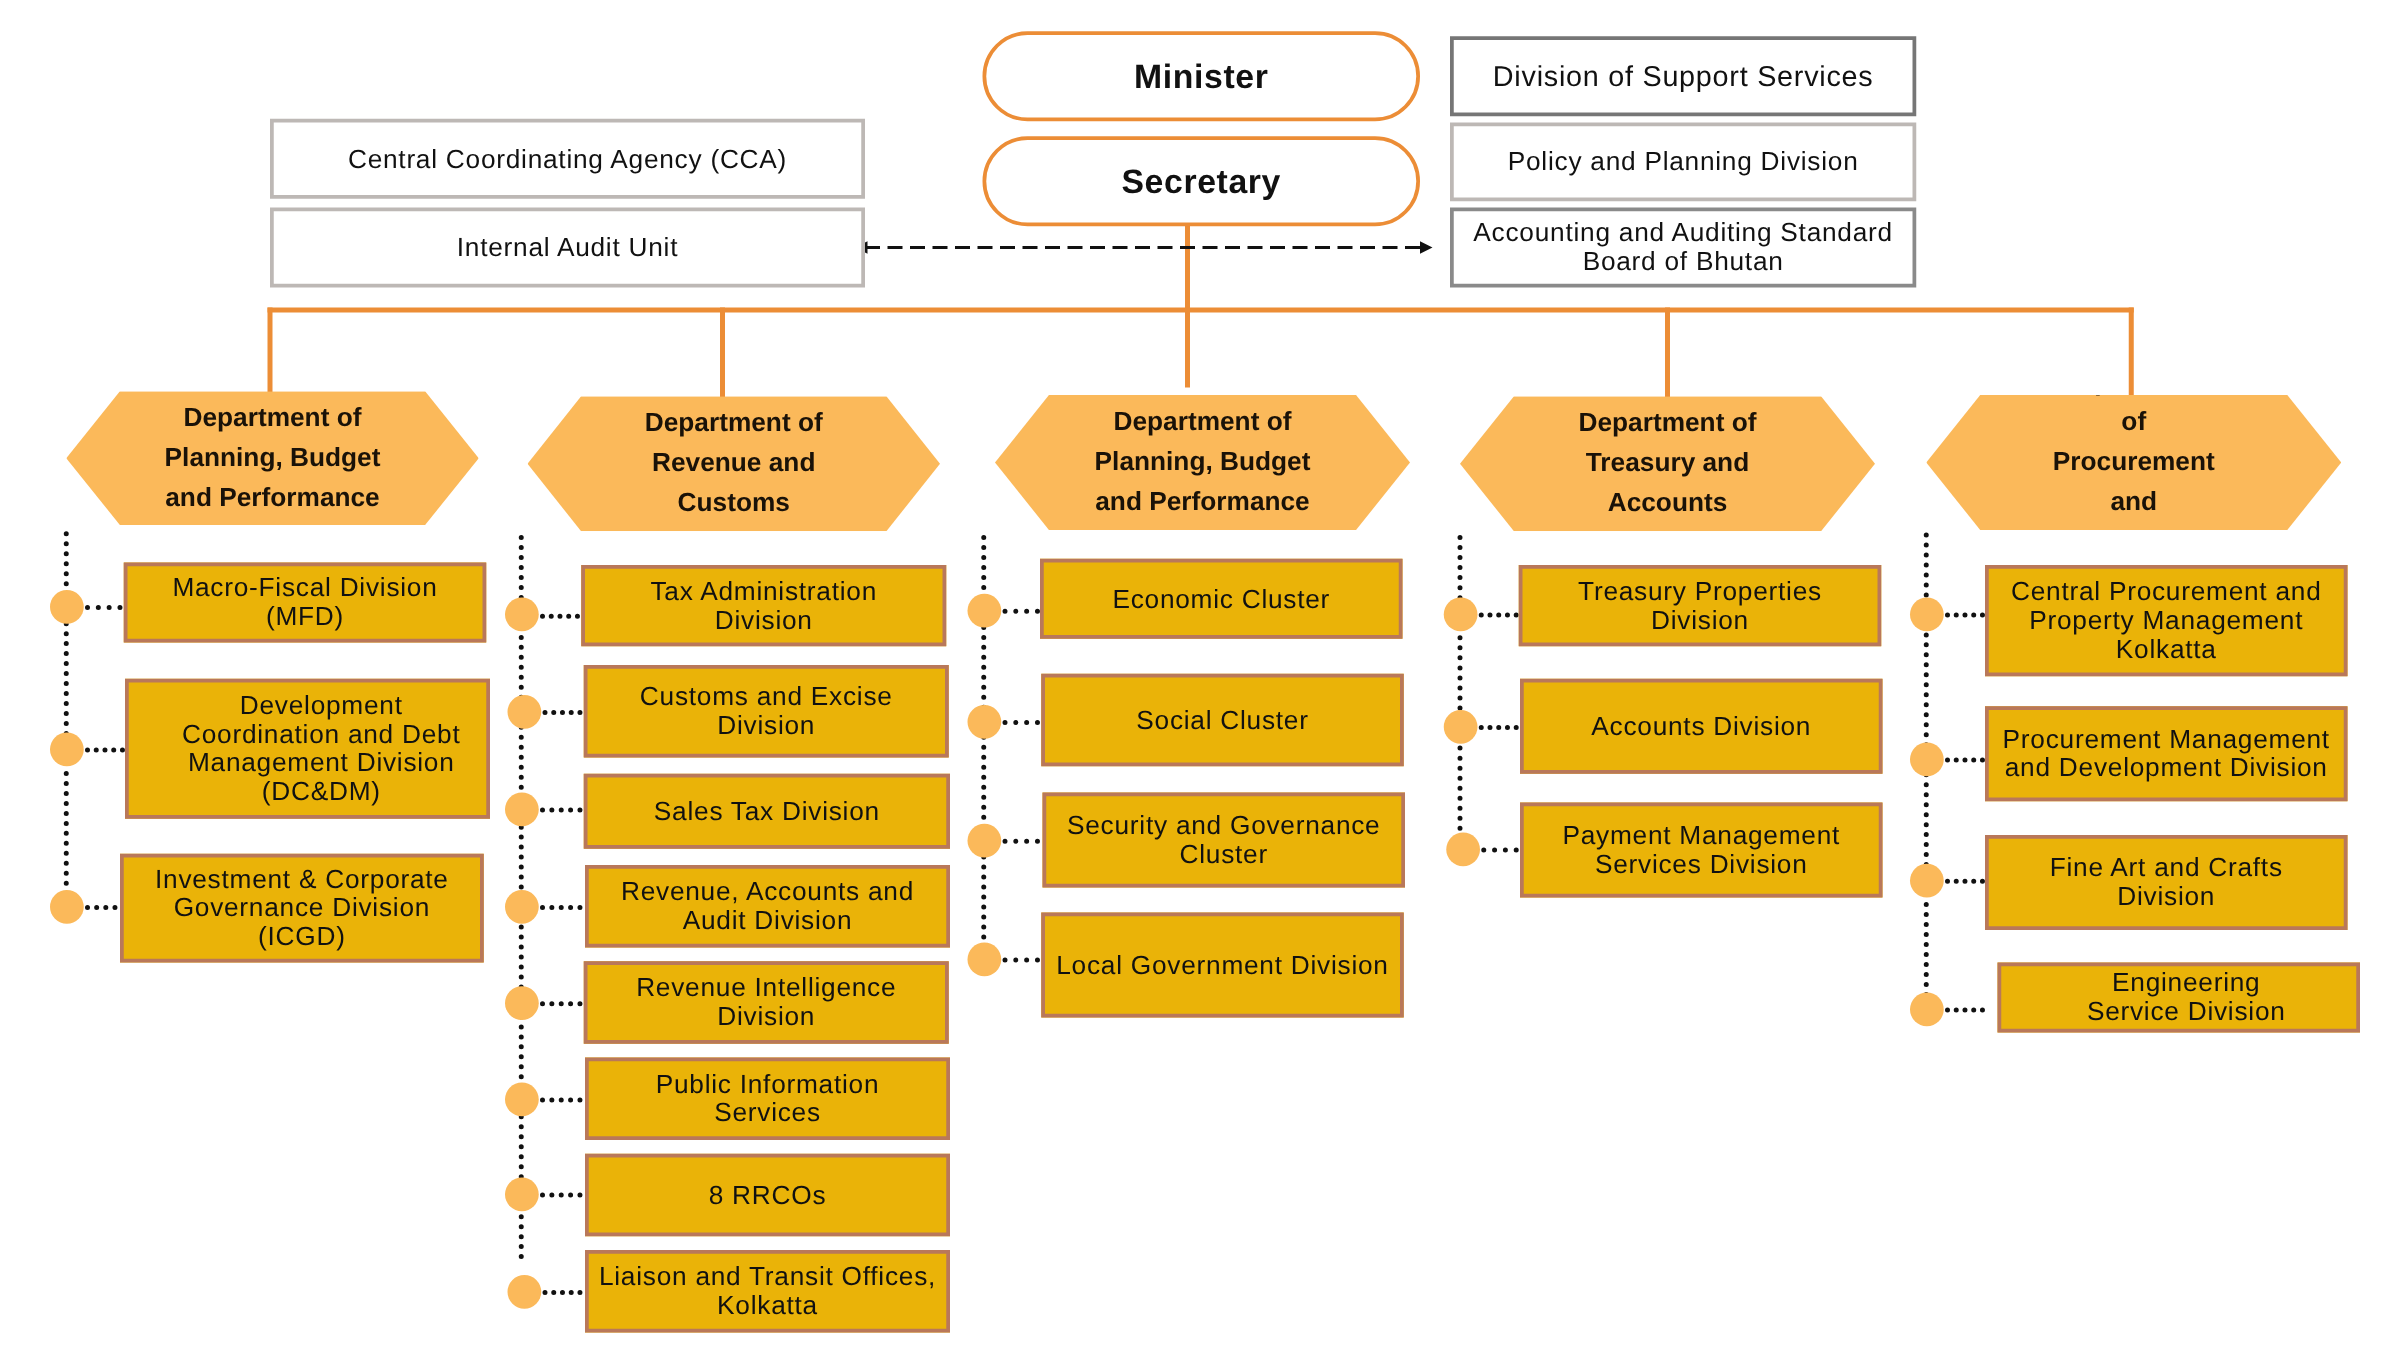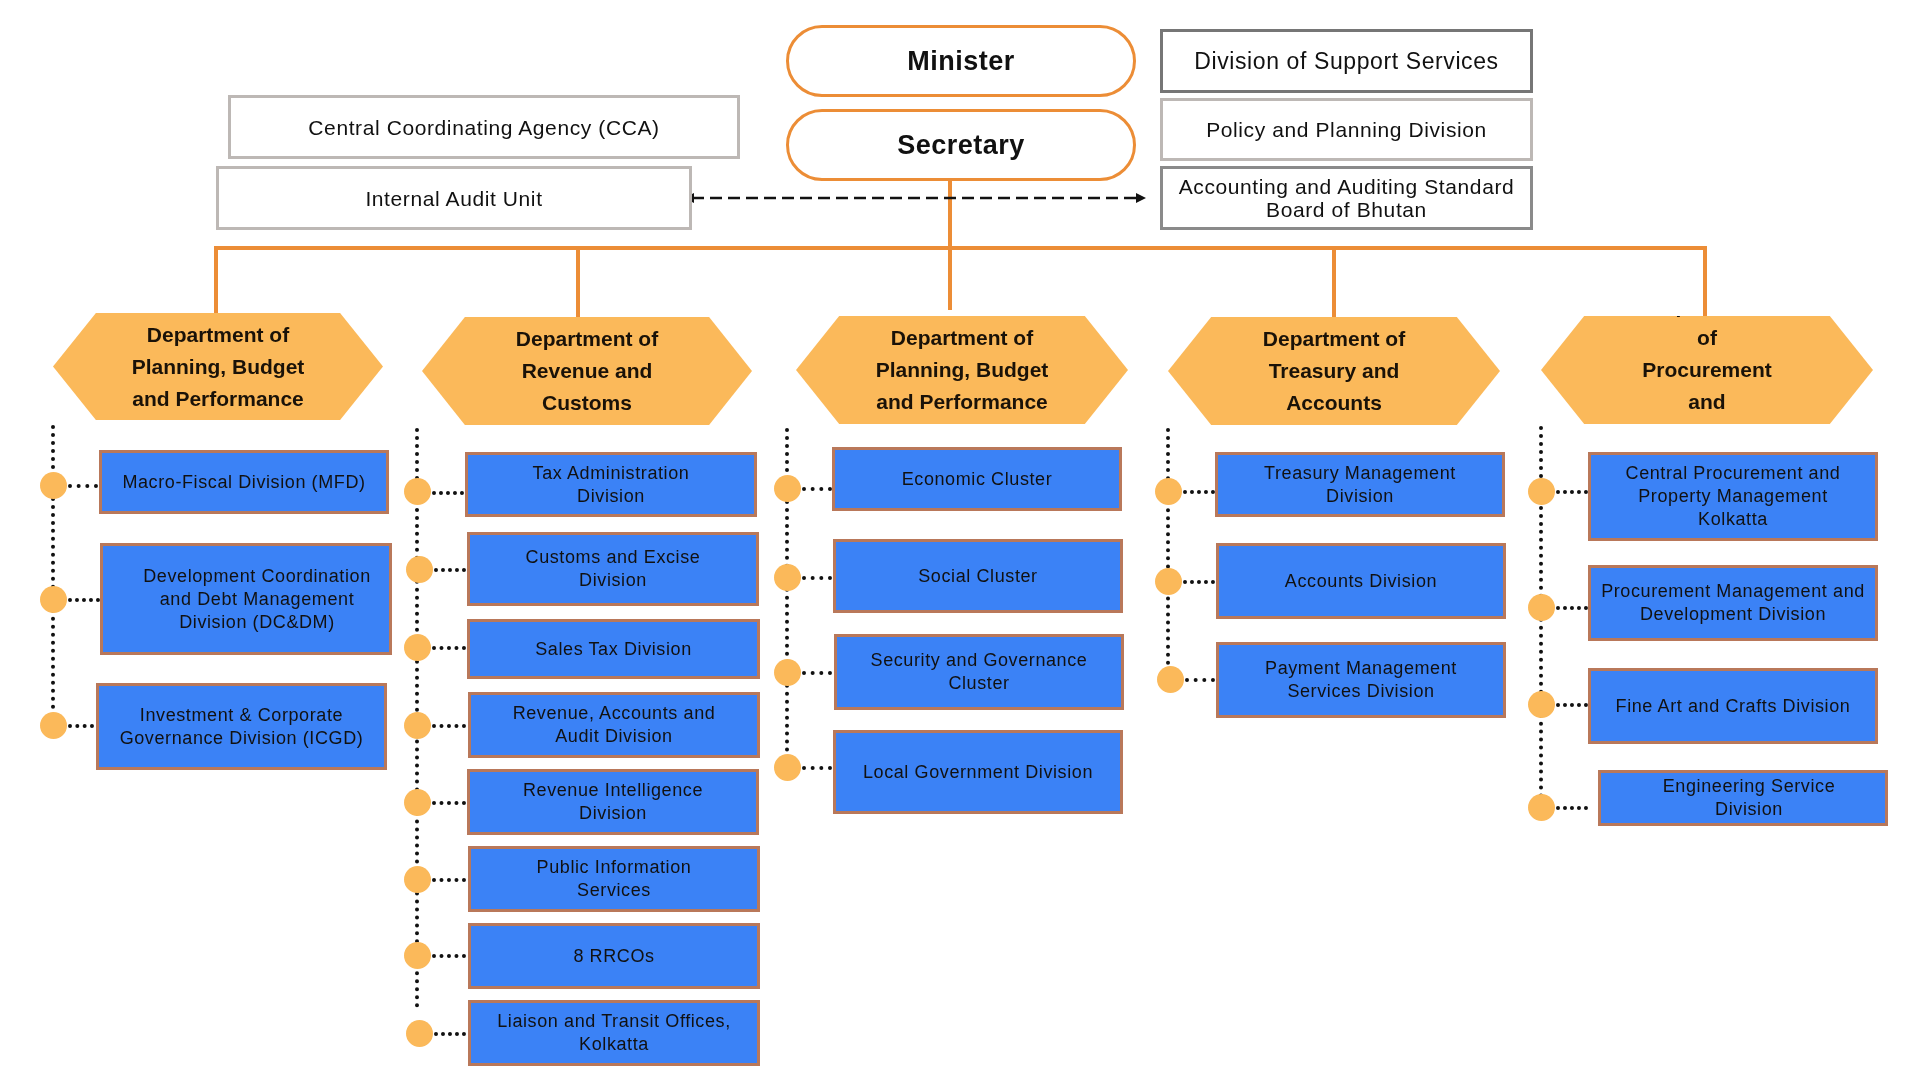--- a/index.html
+++ b/index.html
@@ -49,7 +49,7 @@
   <span>Secretary</span>
 </div>
 
-<div class="abs gbox light" style="left:228px; top:95px; width:512px; height:64px;">
+<div class="abs gbox light" style="left:216px; top:95px; width:476px; height:64px;">
   <span>Central Coordinating Agency (CCA)</span>
 </div>
 <div class="abs gbox light" style="left:216px; top:166px; width:476px; height:64px;">

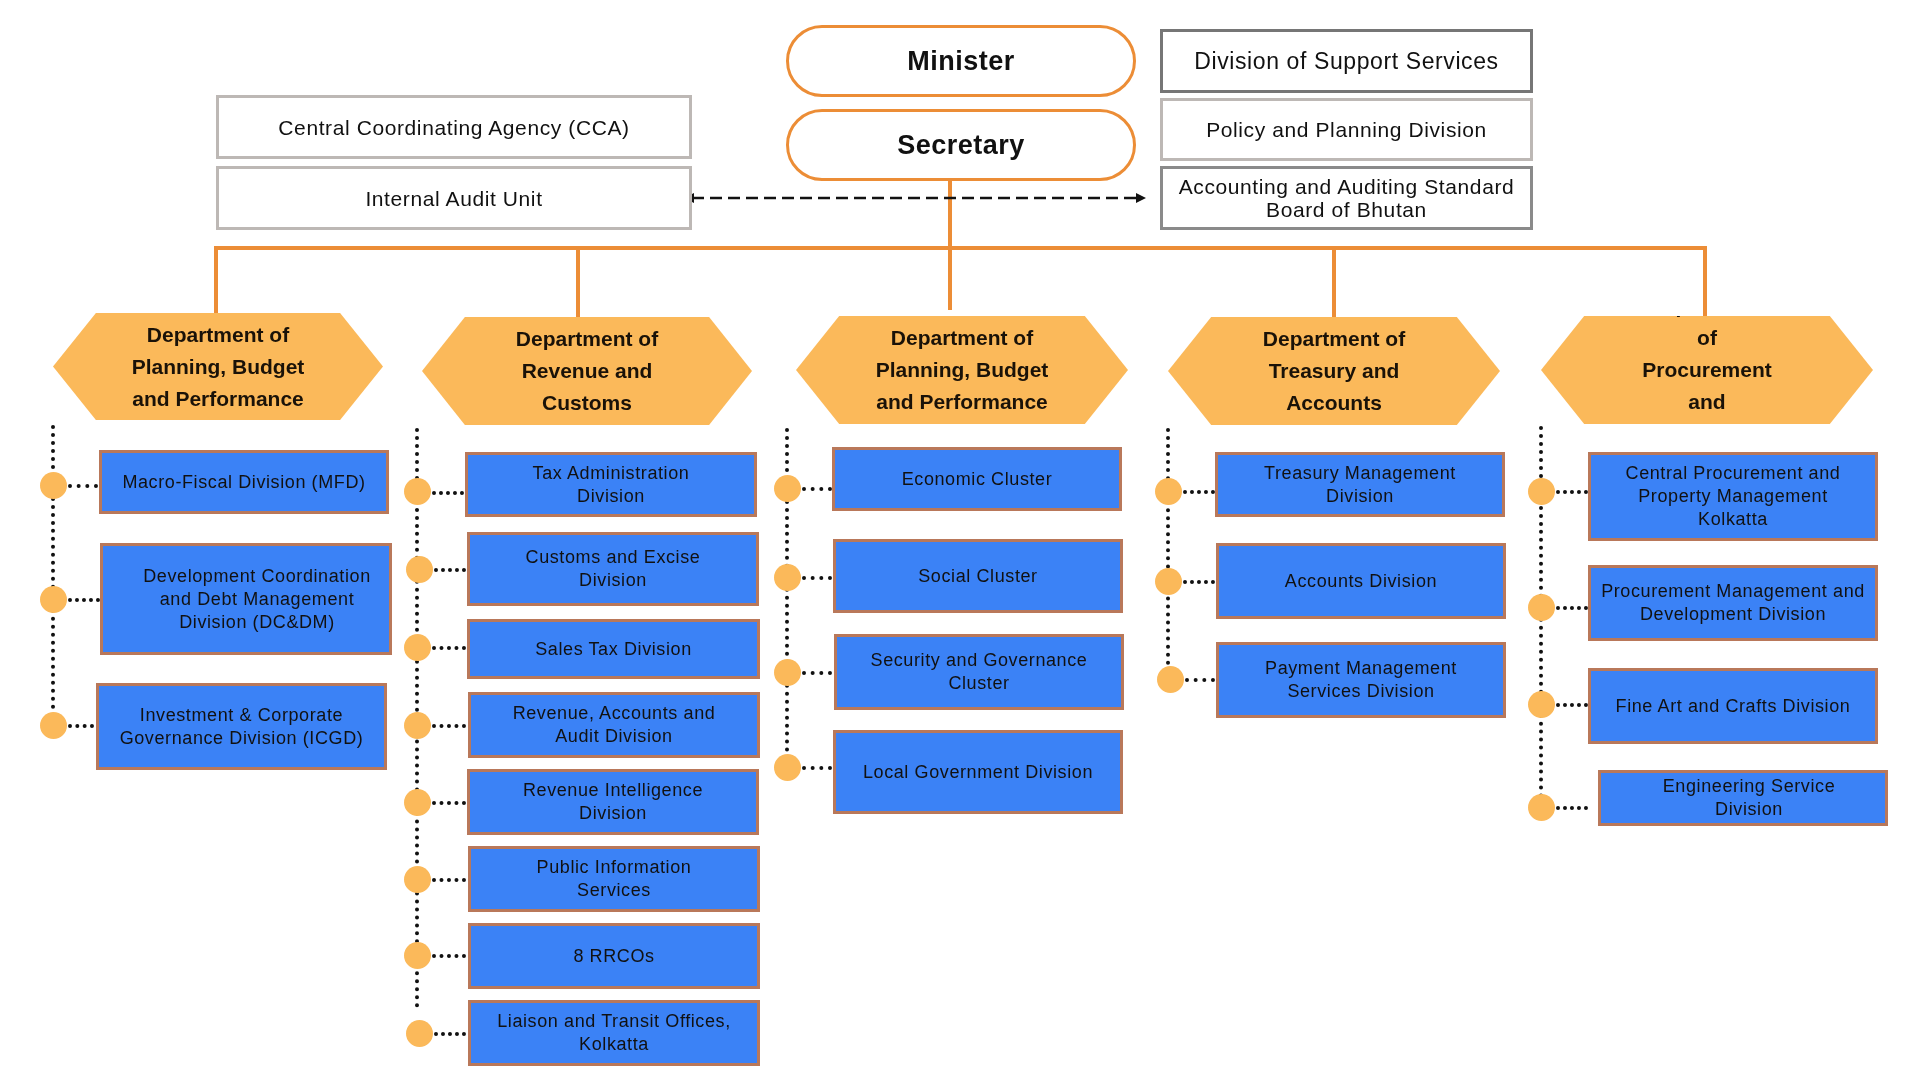--- a/index.html
+++ b/index.html
@@ -14,8 +14,8 @@
   .gbox.light { border:3px solid #bdb8b5; }
   .gbox.dark { border:3px solid #767676; }
   .gbox.mid { border:3px solid #8a8a8a; }
-  .dbox { background:#3b82f6; border:3px solid #b9785a; display:flex; align-items:center;
-          justify-content:center; text-align:center; font-size:18px; line-height:23px;
+  .dbox { background:#eab308; border:3px solid #b9785a; display:flex; align-items:center;
+          justify-content:center; text-align:center; font-size:21px; line-height:23px;
           letter-spacing:0.6px; padding:0 6px; }
   .hex { display:flex; align-items:center; justify-content:center; text-align:center;
          background:#fbb95a; clip-path:polygon(13% 0, 87% 0, 100% 50%, 87% 100%, 13% 100%, 0 50%);

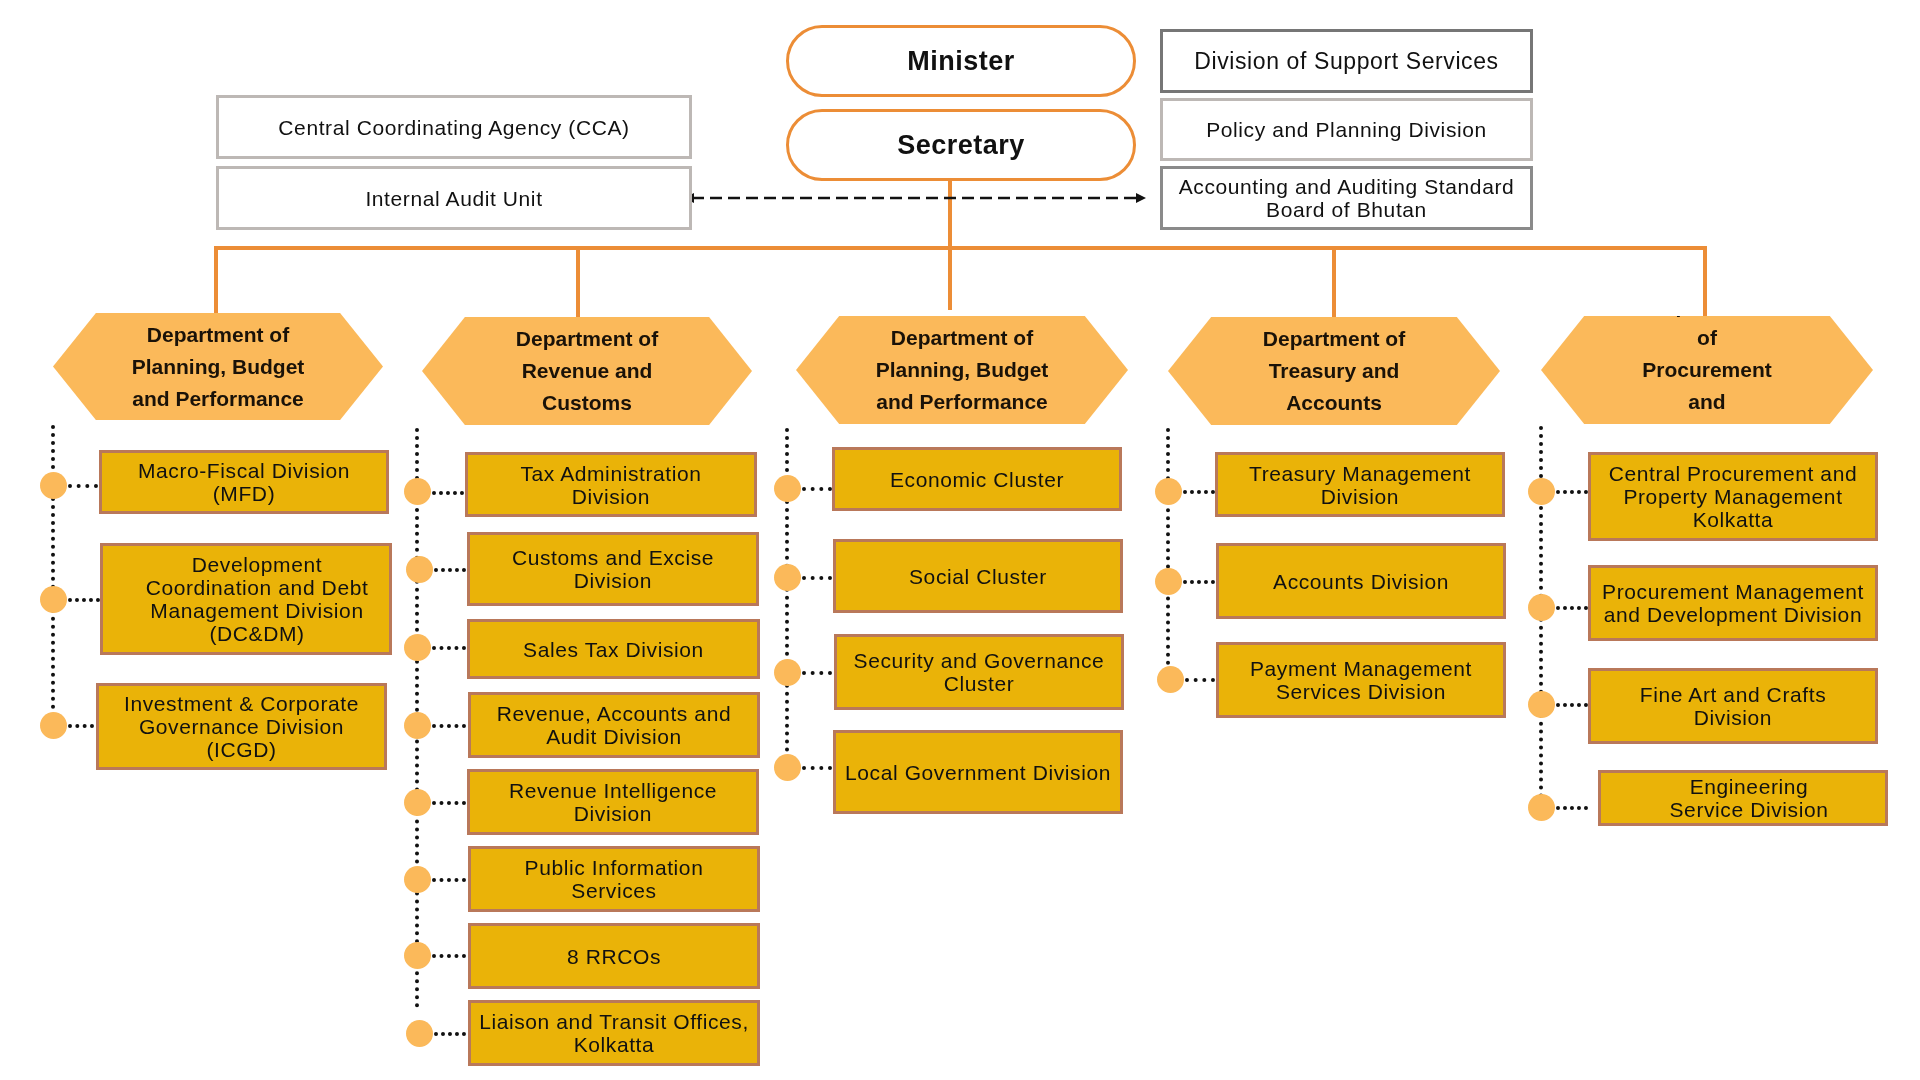--- a/index.html
+++ b/index.html
@@ -163,7 +163,7 @@
 <div class="dot" style="left:1155px; top:478px;"></div>
 <div class="hlink" style="left:1183px; top:490px; width:32px;"></div>
 <div class="abs dbox" style="left:1215px; top:452px; width:290px; height:65px;">
-  <span style="padding:0 14px;">Treasury Management Division</span>
+  <span style="padding:0 14px;">Treasury Properties Division</span>
 </div>
 <div class="dot" style="left:1155px; top:568px;"></div>
 <div class="hlink" style="left:1183px; top:580px; width:32px;"></div>

